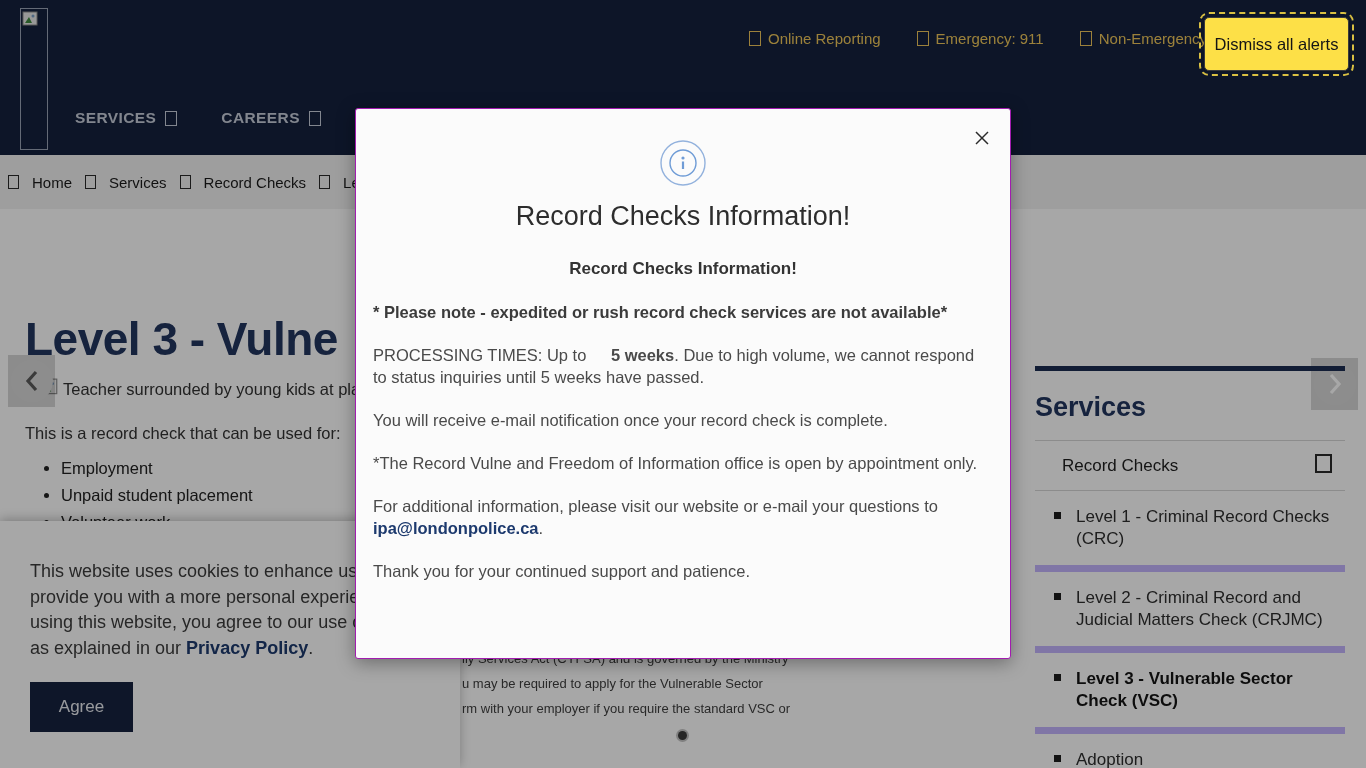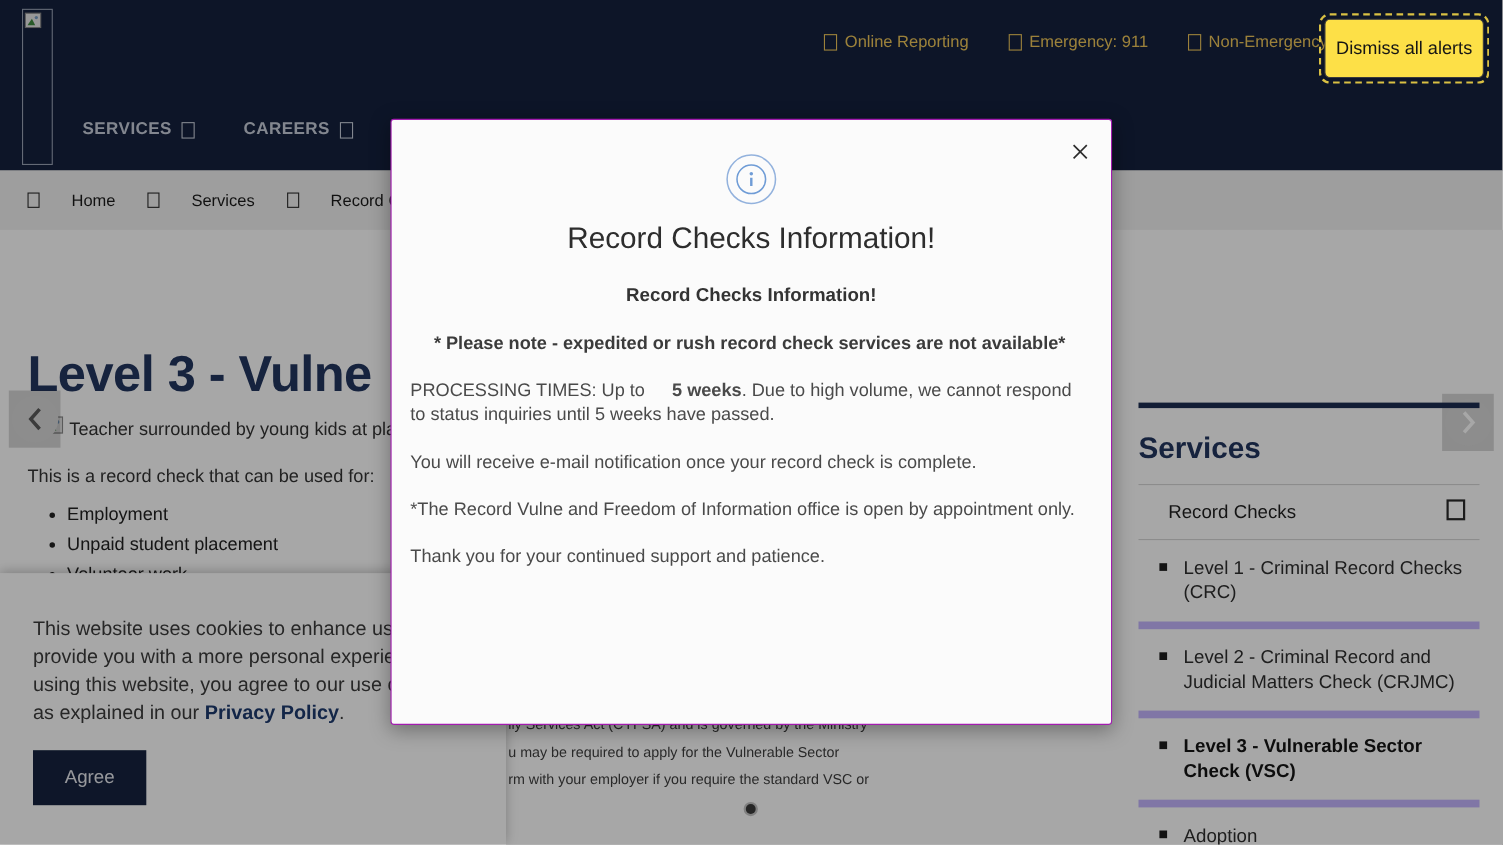--- a/index.html
+++ b/index.html
@@ -18,7 +18,7 @@
                   font-weight:bold;letter-spacing:.4px;cursor:pointer;}
   
   .crumbbar{position:absolute;left:0;top:155px;width:1366px;height:54px;background:#f2f2f2;}
-  .crumbs{position:absolute;left:25px;top:0;height:54px;display:flex;align-items:center;gap:29px;
+  .crumbs{position:absolute;left:8px;top:0;height:54px;display:flex;align-items:center;gap:13px;
           color:#1b1b1b;font-size:15px;white-space:nowrap;}
   .crumbs .tofu{width:9px;height:12px;color:#2a2a2a;}
   .crumbs .crumb{cursor:pointer;}

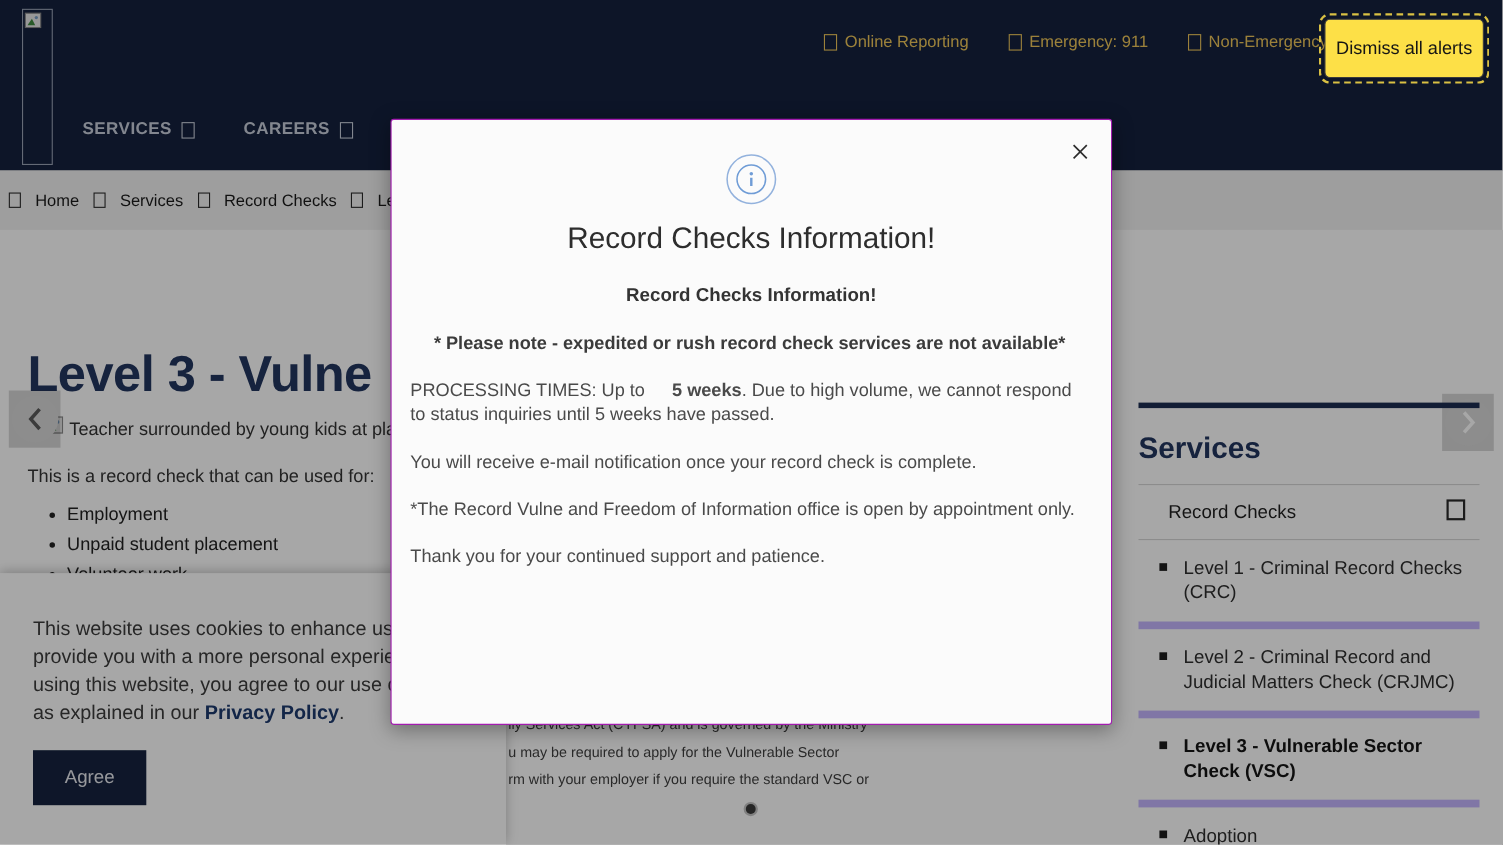--- a/index.html
+++ b/index.html
@@ -81,7 +81,7 @@
   .modal-sub{margin:27px 0 0 0;text-align:center;font-size:17px;font-weight:bold;color:#333;}
   .modal-body{padding:1px 20px 0 17px;font-size:16.5px;line-height:22px;color:#4a4a4a;}
   .modal-body p{margin:21px 0;}
-  .modal-body .note{font-weight:bold;color:#3b3b3b;text-align:center;}
+  .modal-body .note{font-weight:bold;color:#3b3b3b;}
   .modal-body .email-link{font-weight:bold;color:#1d3a6e;cursor:pointer;}
   .b{font-weight:bold;margin-left:20px;}
 </style>

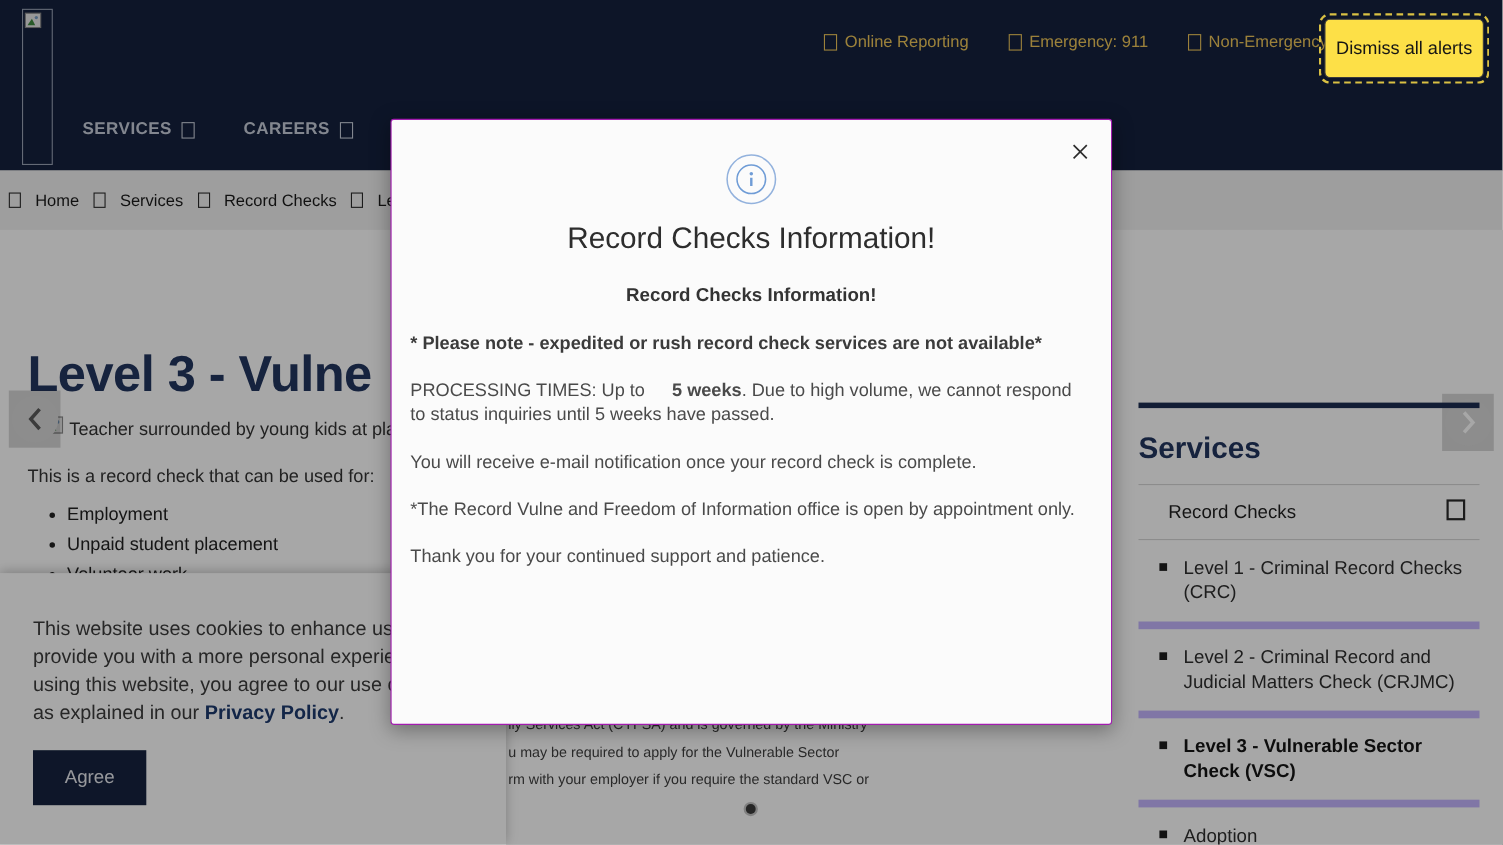--- a/index.html
+++ b/index.html
@@ -252,6 +252,7 @@
       <p><span>PROCESSING TIMES: Up to </span><span class="b">5 weeks</span><span>. Due to high volume, we cannot respond to status inquiries until 5 weeks have passed.</span></p>
       <p>You will receive e-mail notification once your record check is complete.</p>
       <p>*The Record Vulne and Freedom of Information office is open by appointment only.</p>
+      <p><span>For additional information, please visit our website or e-mail your questions to </span><span class="email-link">ipa@londonpolice.ca</span><span>.</span></p>
       <p>Thank you for your continued support and patience.</p>
     </div>
   </div>

